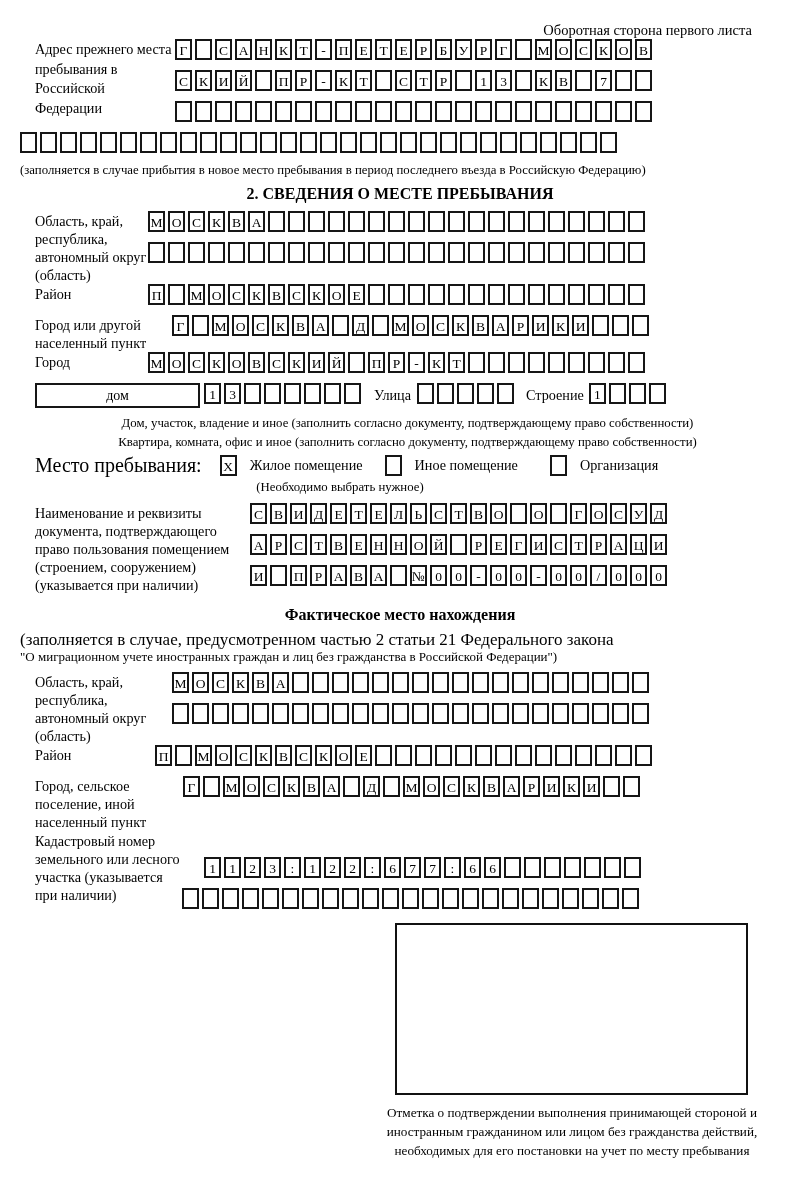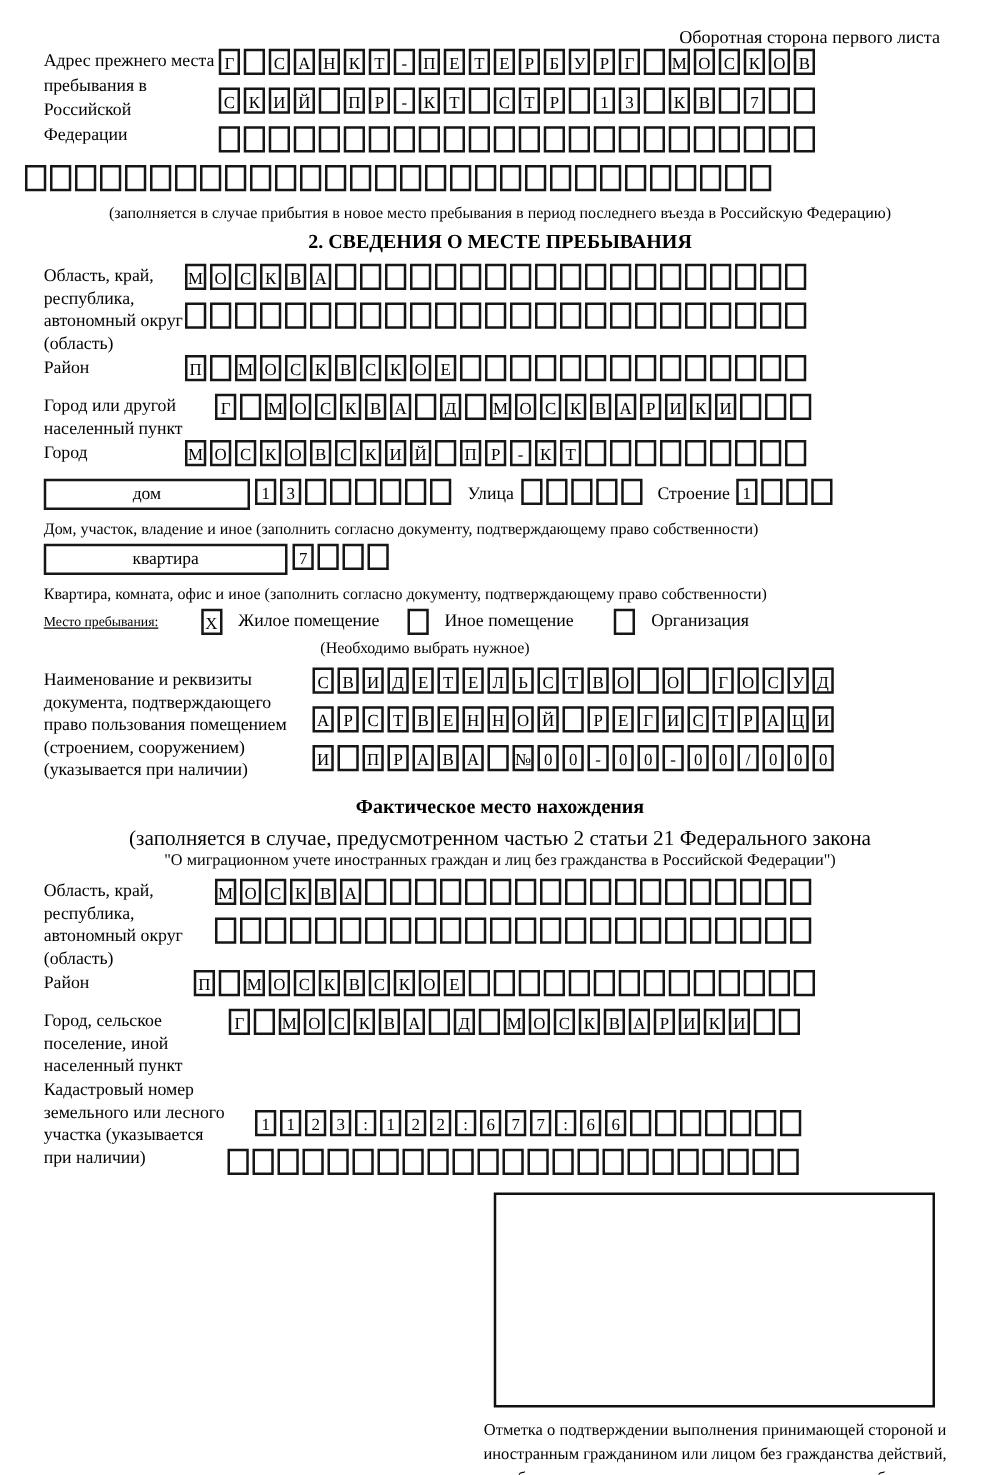--- a/index.html
+++ b/index.html
@@ -39,7 +39,7 @@
   .full { margin-left: 0; }
 
   .cap { font-size: 12.8px; line-height: 15px; margin: 0 0 7px 0; }
-  .center { text-align: center; }
+  .center { }
   .left { padding-left: 15px; margin-top: 1px; margin-bottom: 4px; }
 
   .sect-title { text-align: center; font-weight: bold; font-size: 16px; margin: 6px 0 8px 0; }

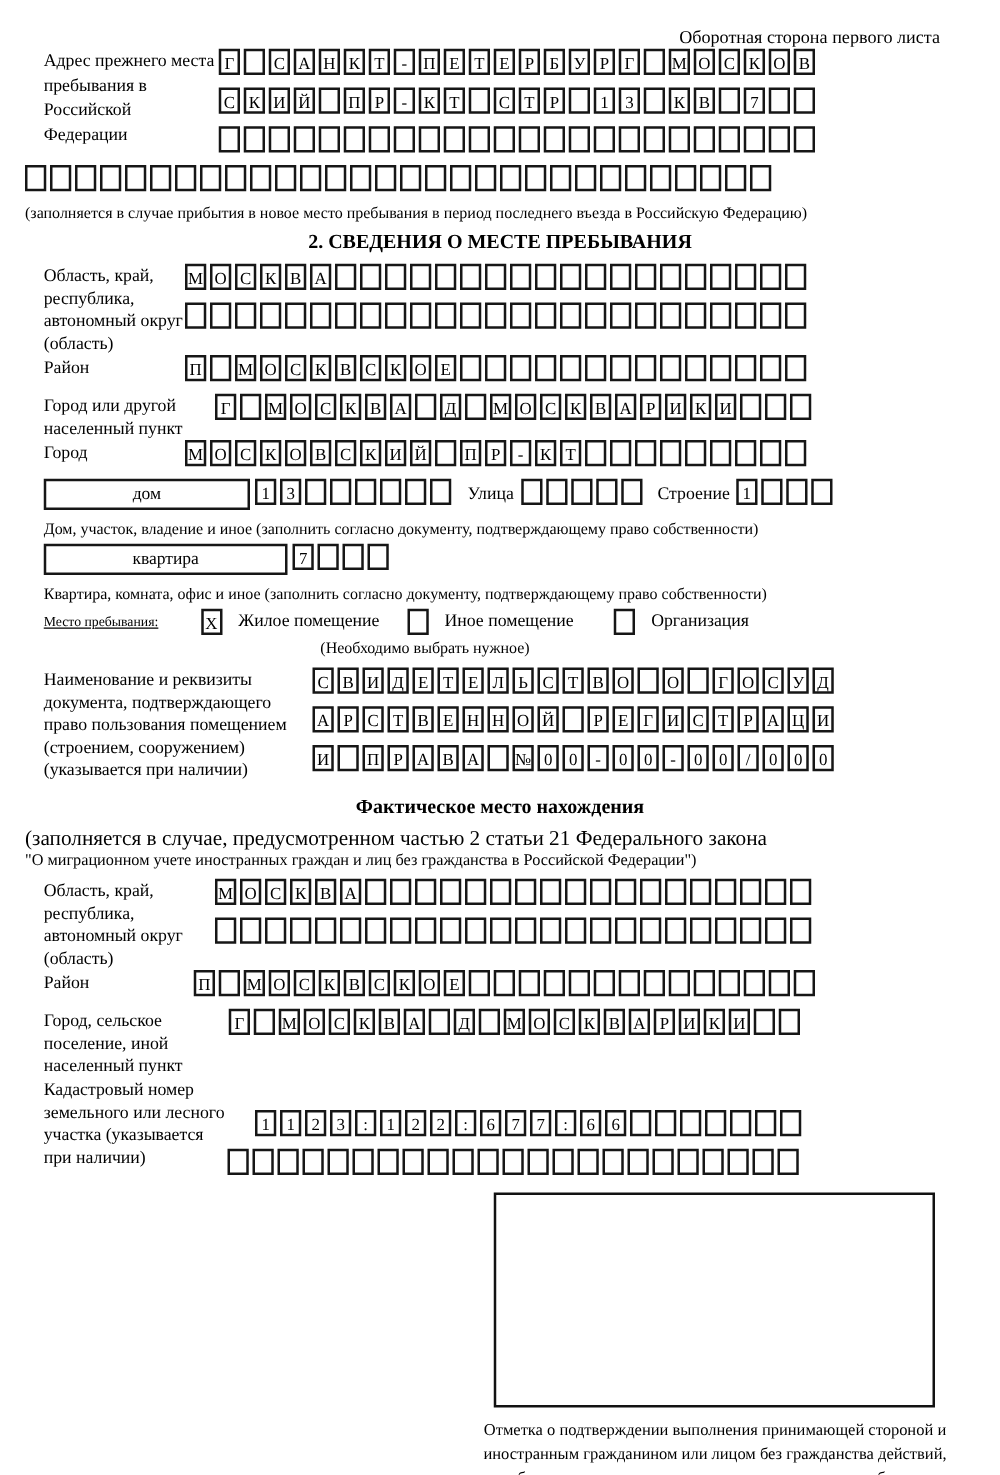--- a/index.html
+++ b/index.html
@@ -40,7 +40,7 @@
 
   .cap { font-size: 12.8px; line-height: 15px; margin: 0 0 7px 0; }
   .center { }
-  .left { padding-left: 15px; margin-top: 1px; margin-bottom: 4px; }
+  .left { padding-left: 15px; margin-top: 1px; margin-bottom: 4px; text-align: center; }
 
   .sect-title { text-align: center; font-weight: bold; font-size: 16px; margin: 6px 0 8px 0; }
   .t2 { margin-top: 10px; }

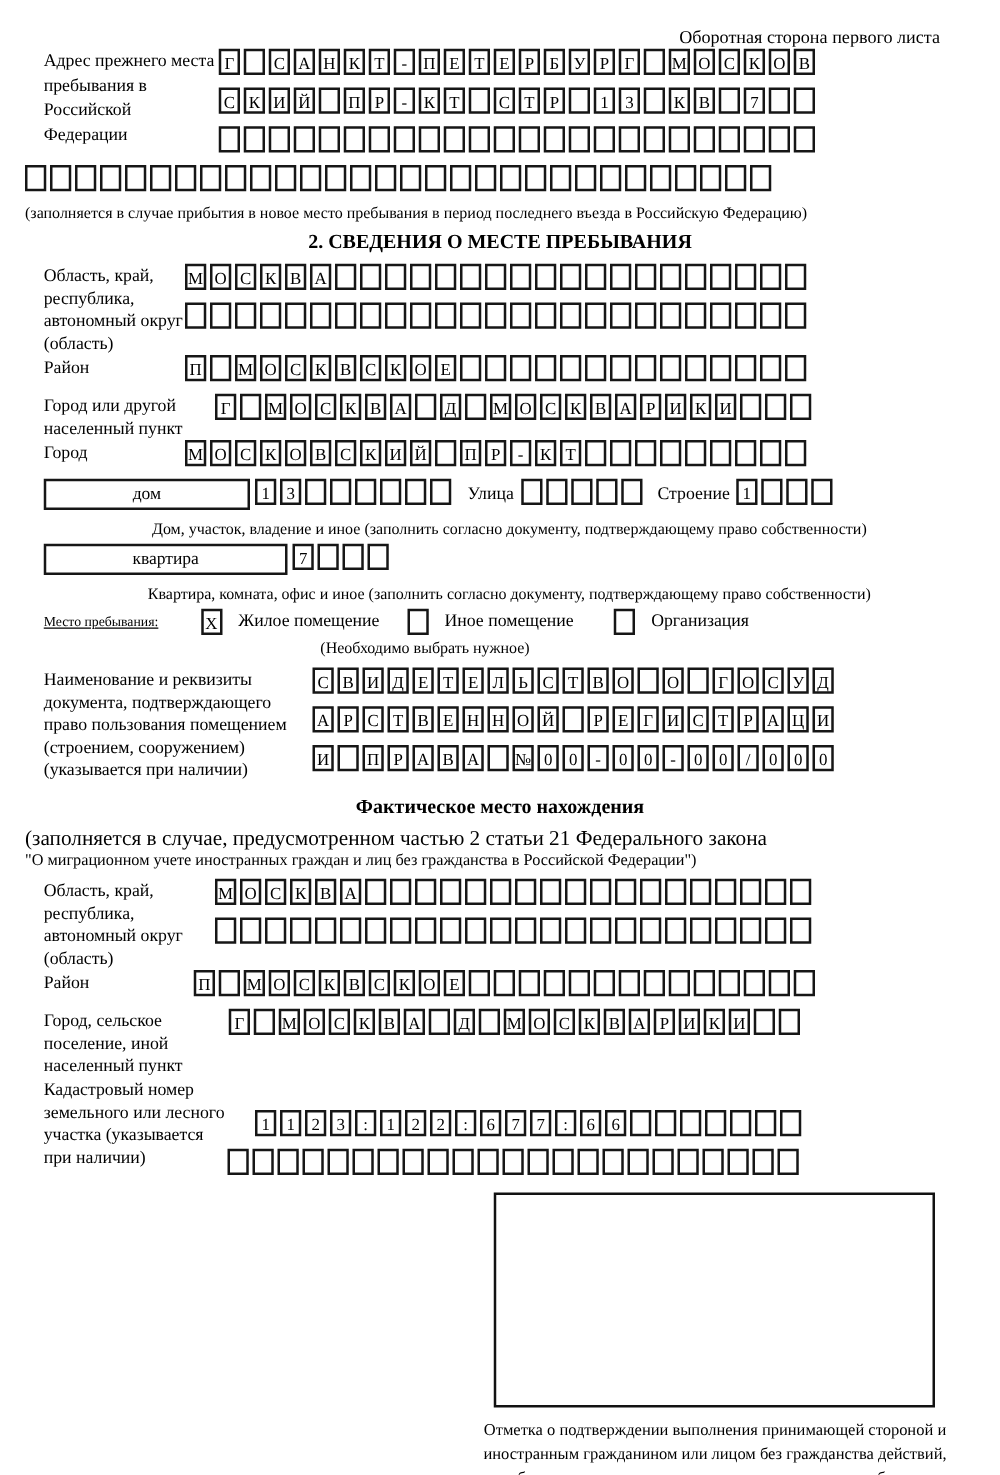--- a/index.html
+++ b/index.html
@@ -132,10 +132,6 @@
   </div>
   <div class="cap left">Дом, участок, владение и иное (заполнить согласно документу, подтверждающему право собственности)</div>
 
-  <div class="inline-row kv-row">
-    <div class="wide-box w191">квартира</div>
-    <div class="grid"><span class="cell">7</span><span class="cell"></span><span class="cell"></span><span class="cell"></span></div>
-  </div>
   <div class="cap left">Квартира, комната, офис и иное (заполнить согласно документу, подтверждающему право собственности)</div>
 
   <div class="inline-row mesto-row">

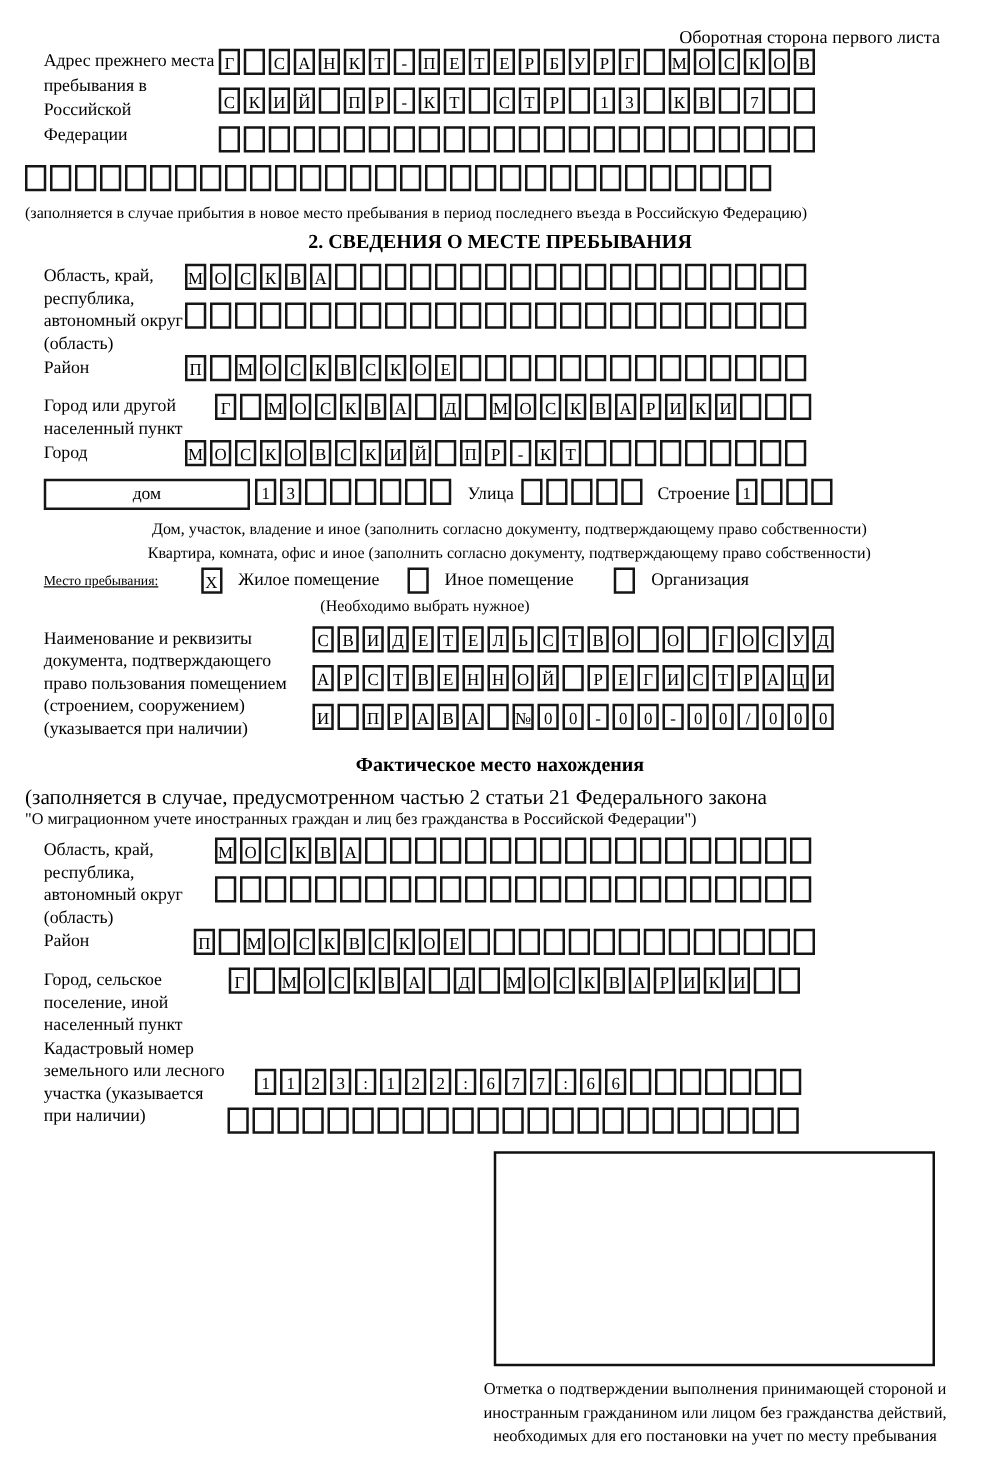--- a/index.html
+++ b/index.html
@@ -59,7 +59,7 @@
   .ls { margin: 0 5px 0 9px; }
 
   .mesto-row { align-items: center; margin-top: 4px; margin-bottom: 3px; }
-  .mesto-lbl { font-size: 11px; margin-right: 26px; text-decoration: underline; }
+  .mesto-lbl { font-size: 20px; margin-right: 10px; }
   .opt { font-size: 14.2px; margin-left: 10px; }
   .cb { margin-left: 8px; }
   .g2 { margin-left: 22px; }

